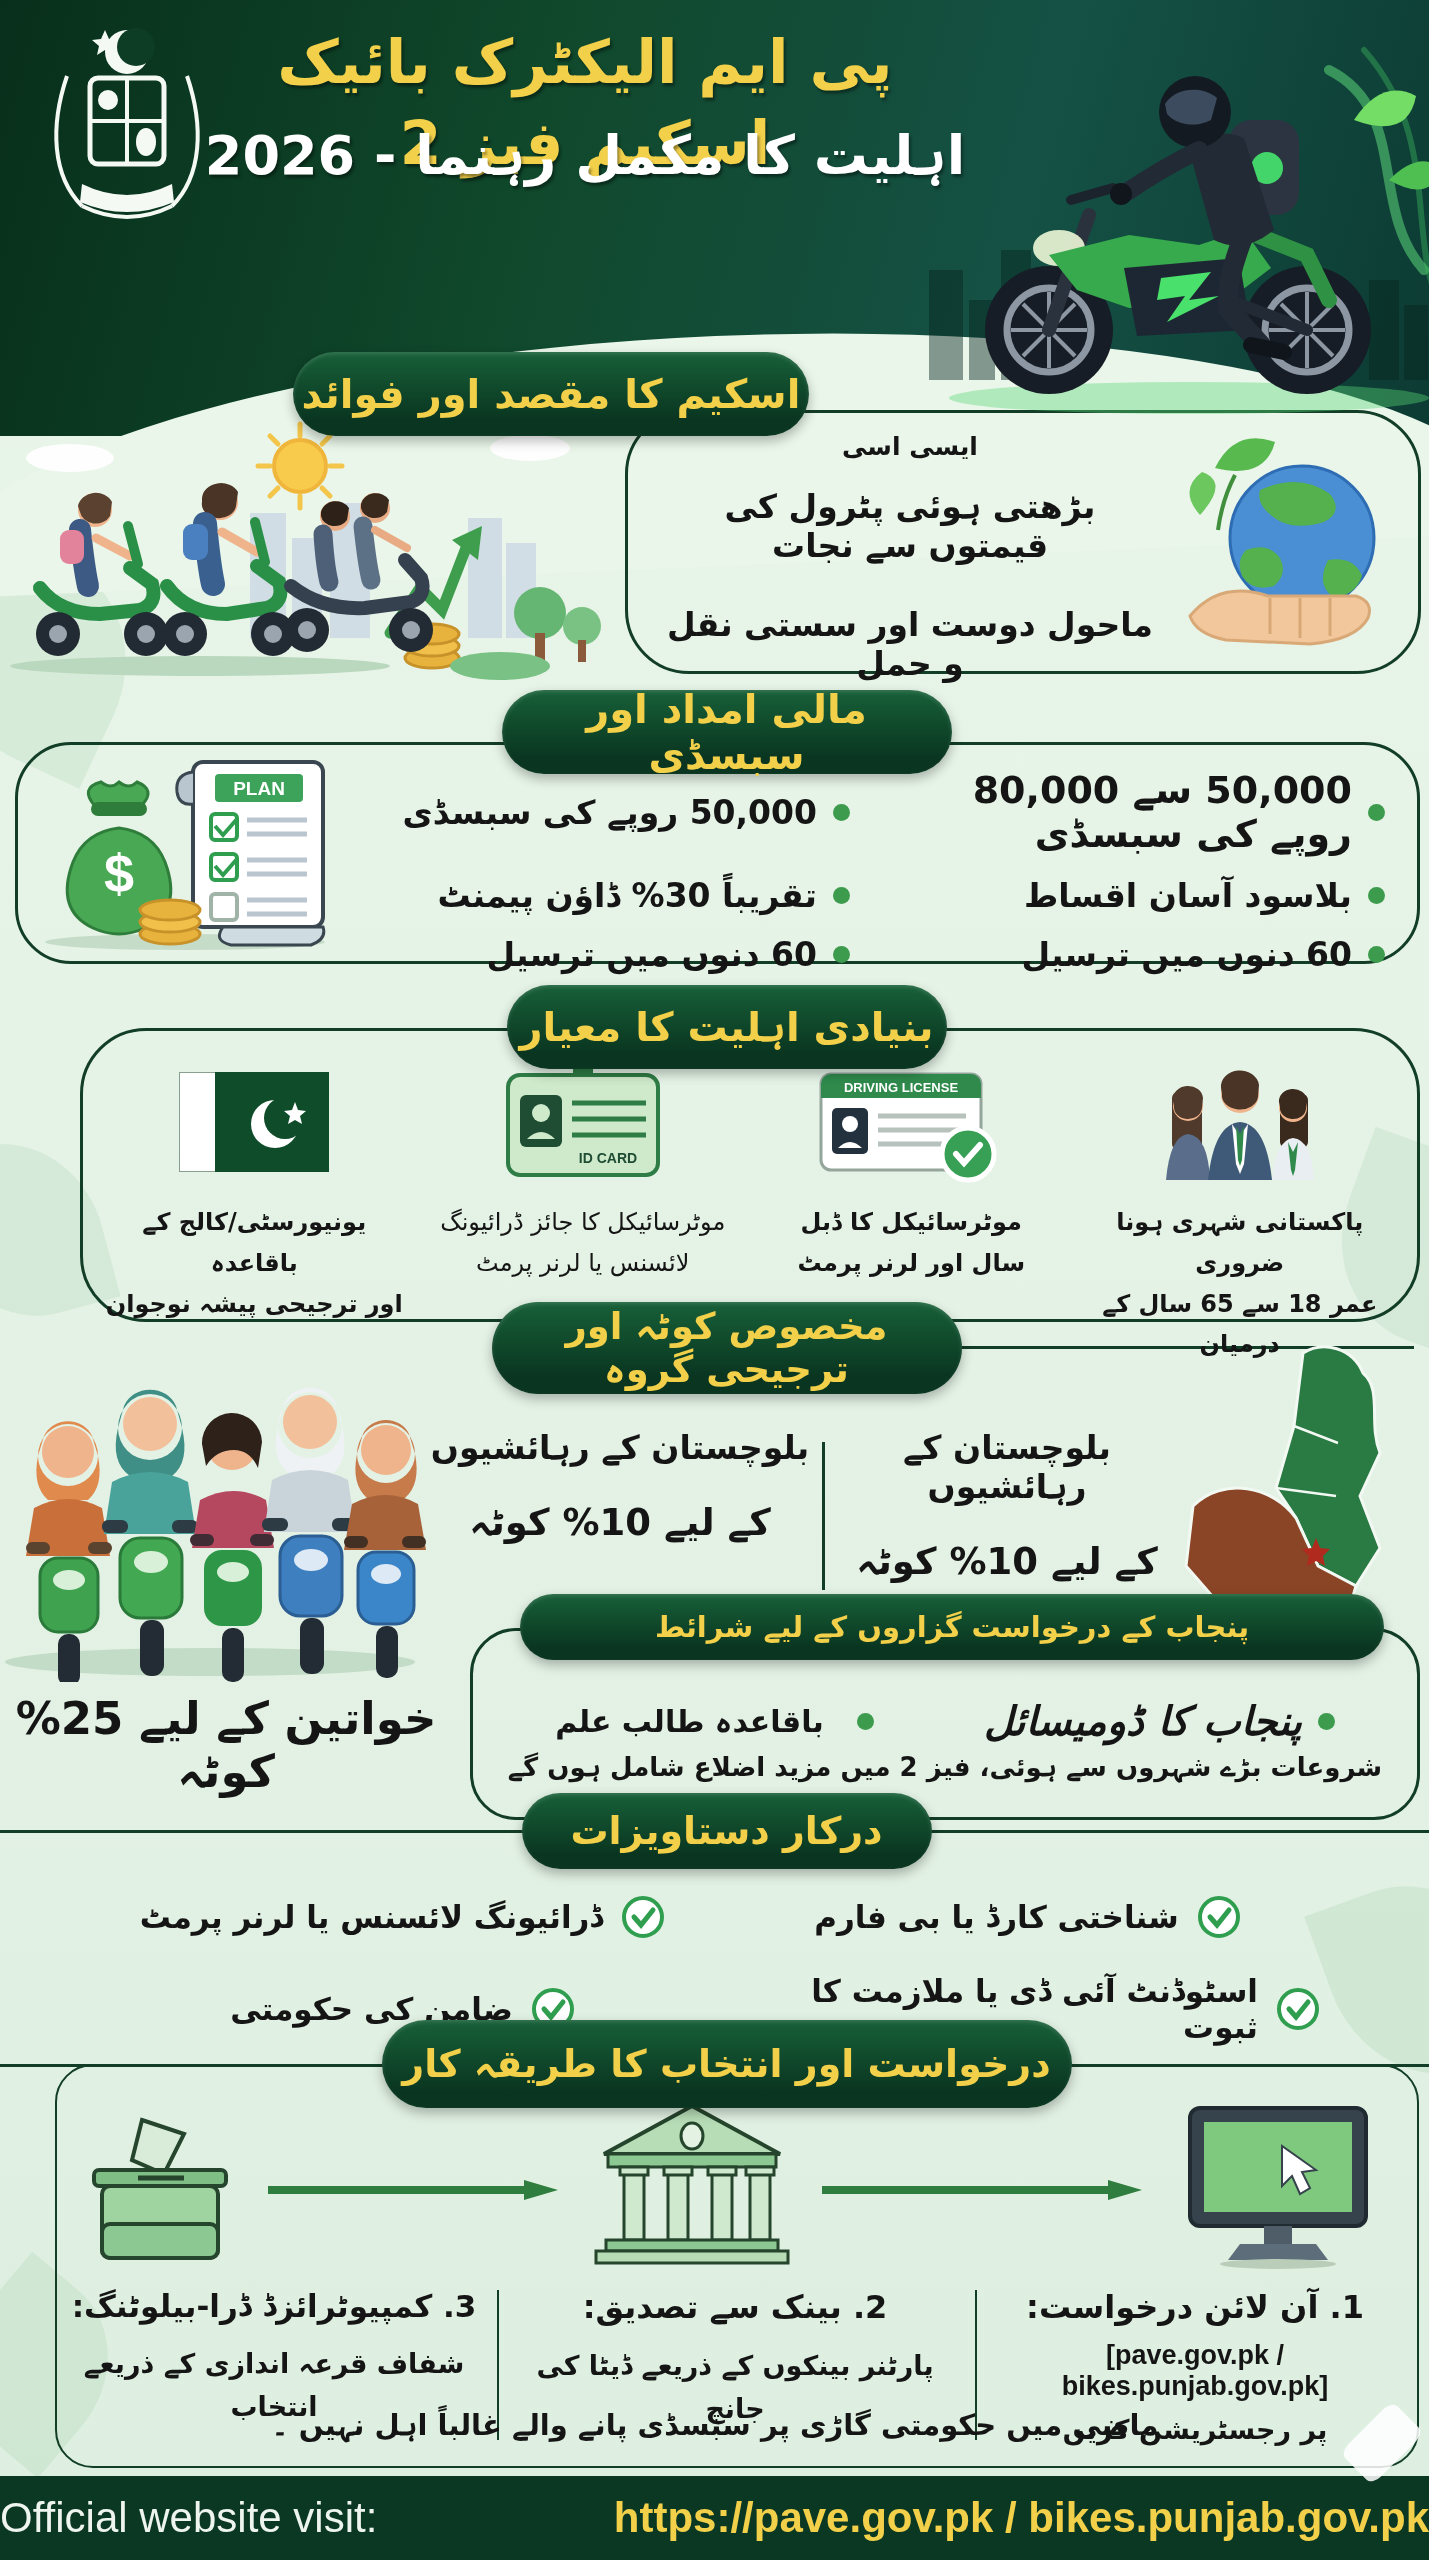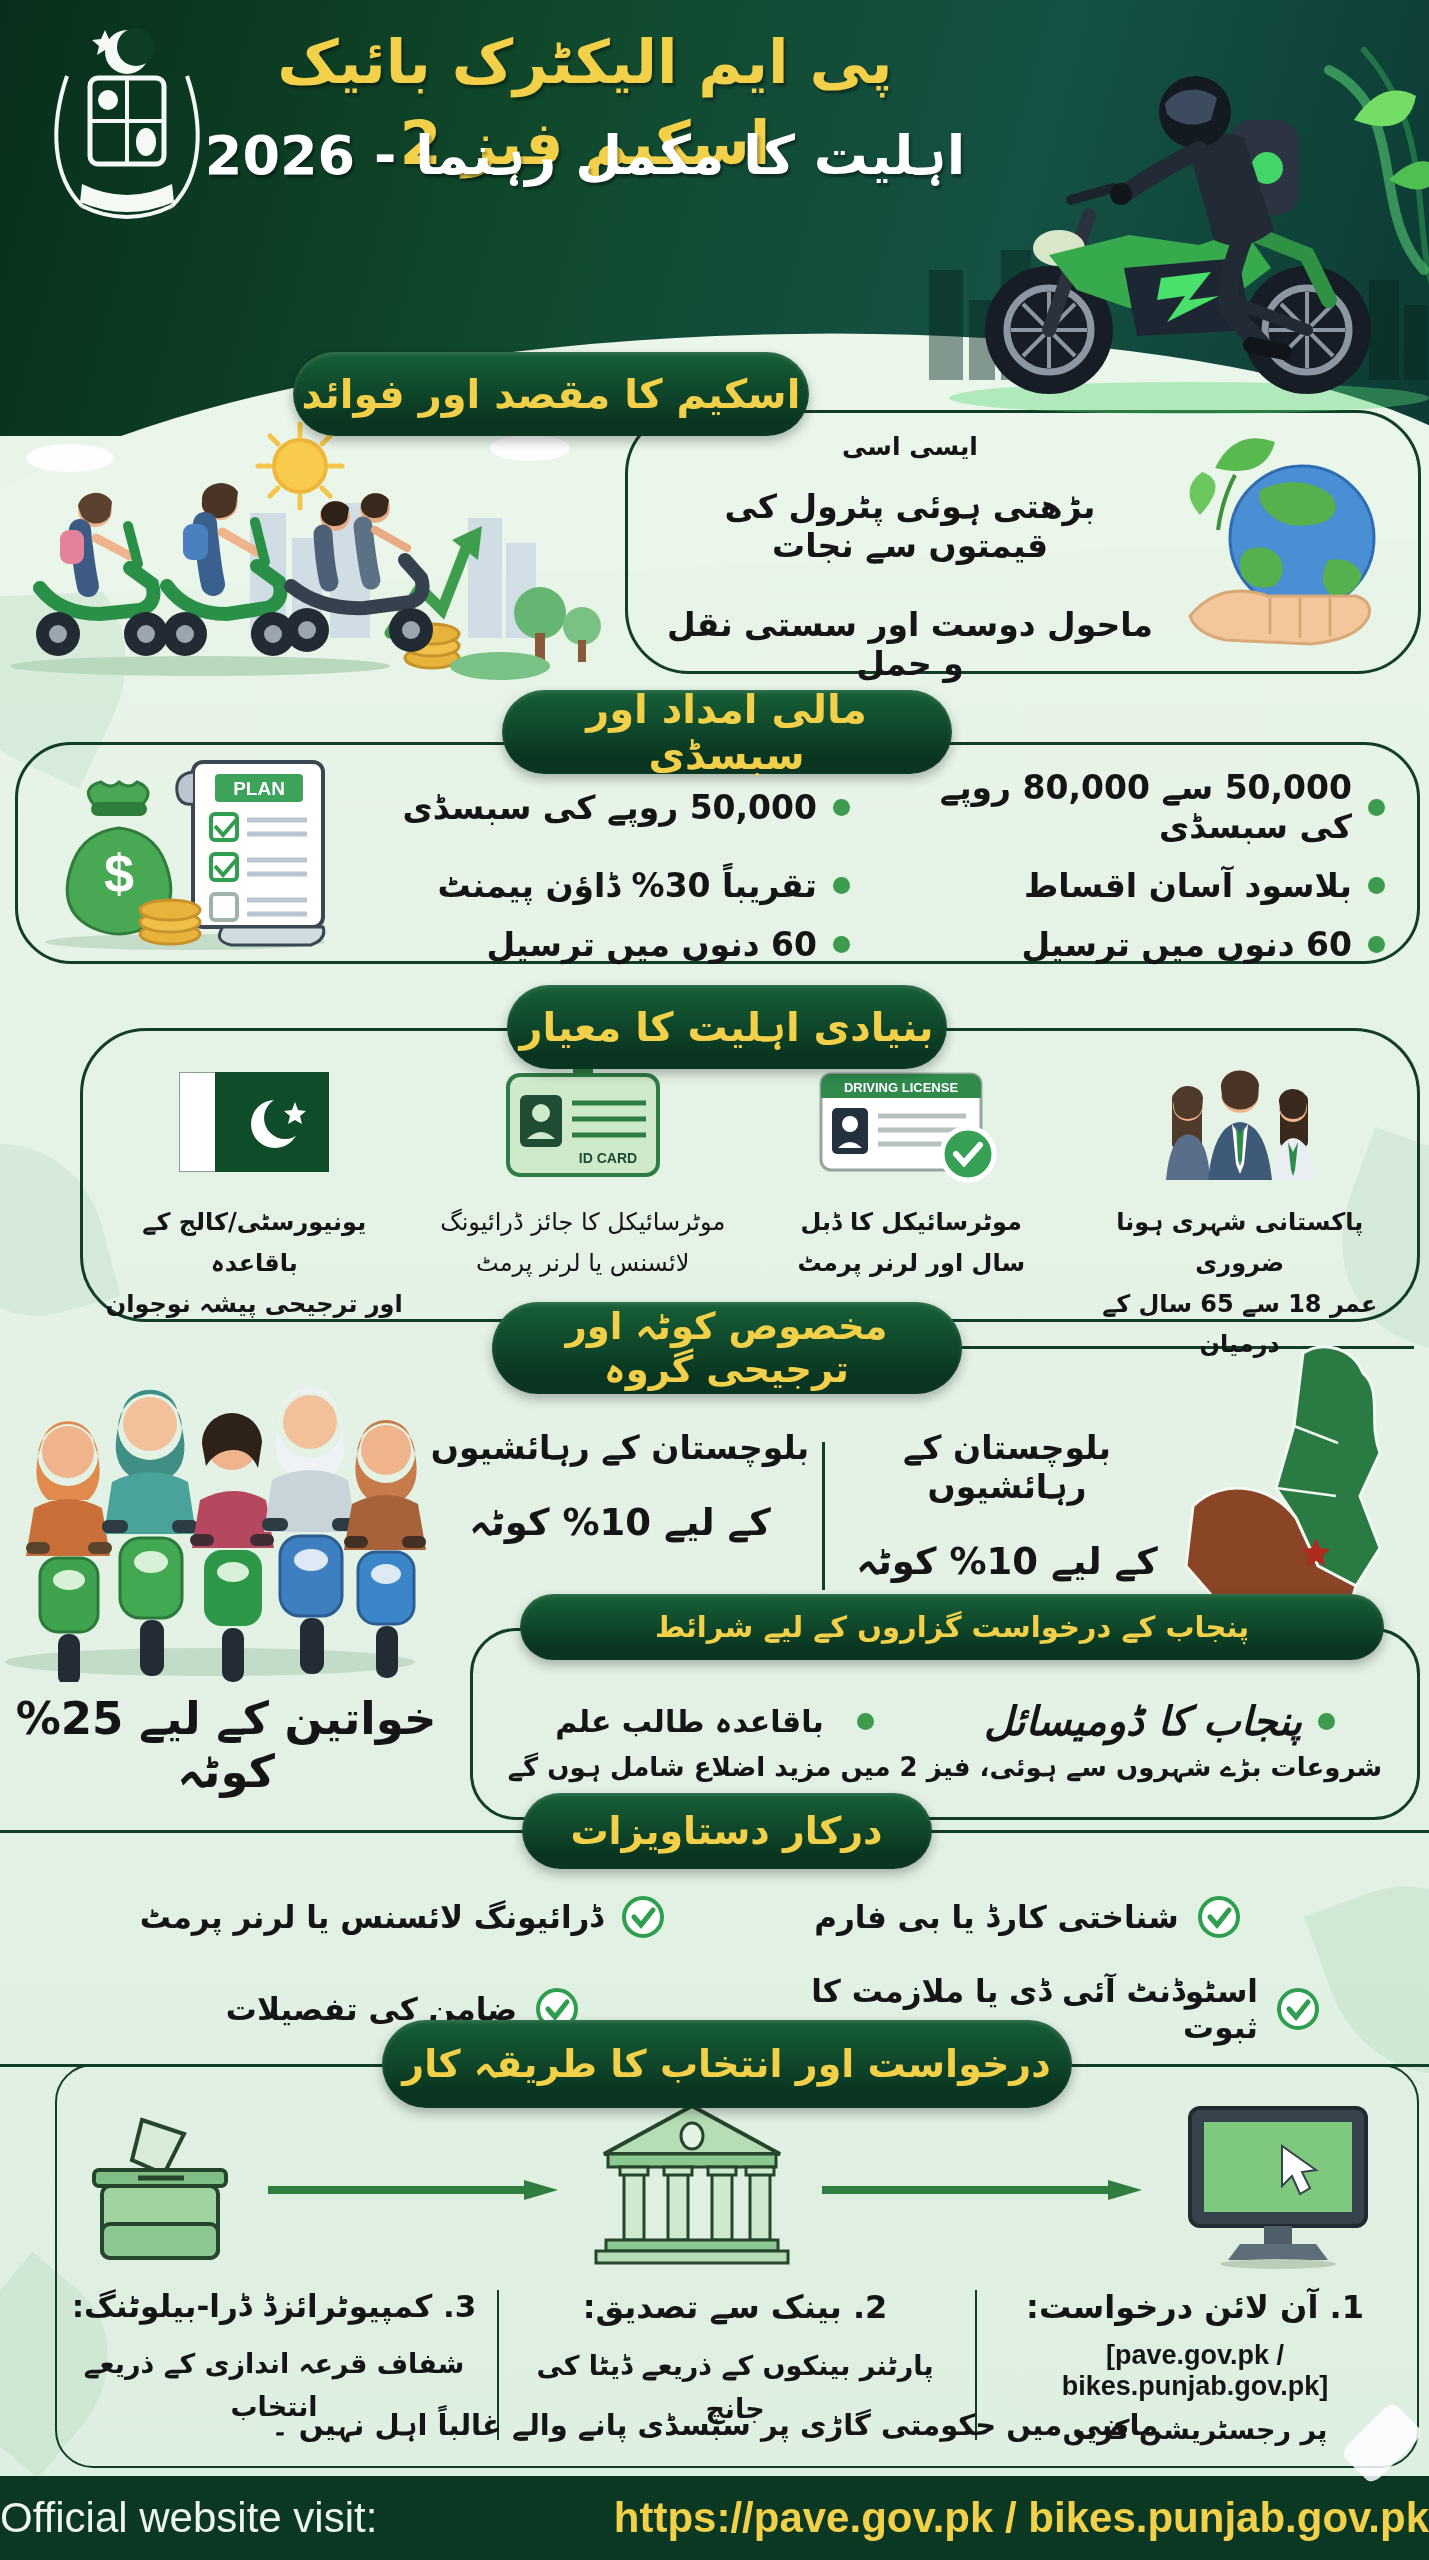--- a/index.html
+++ b/index.html
@@ -293,7 +293,7 @@
   </div>
 
   <div class="abs" style="left:345px;top:768px;width:1040px;display:grid;grid-template-columns:1fr 1fr;direction:rtl;column-gap:30px;row-gap:20px;z-index:3;">
-    <div class="bullet urdu" style="font-size:33px;">
+    <div class="bullet urdu" style="font-size:38px;">
       <span class="dot"></span>
       <span>50,000 سے 80,000 روپے کی سبسڈی</span>
     </div>

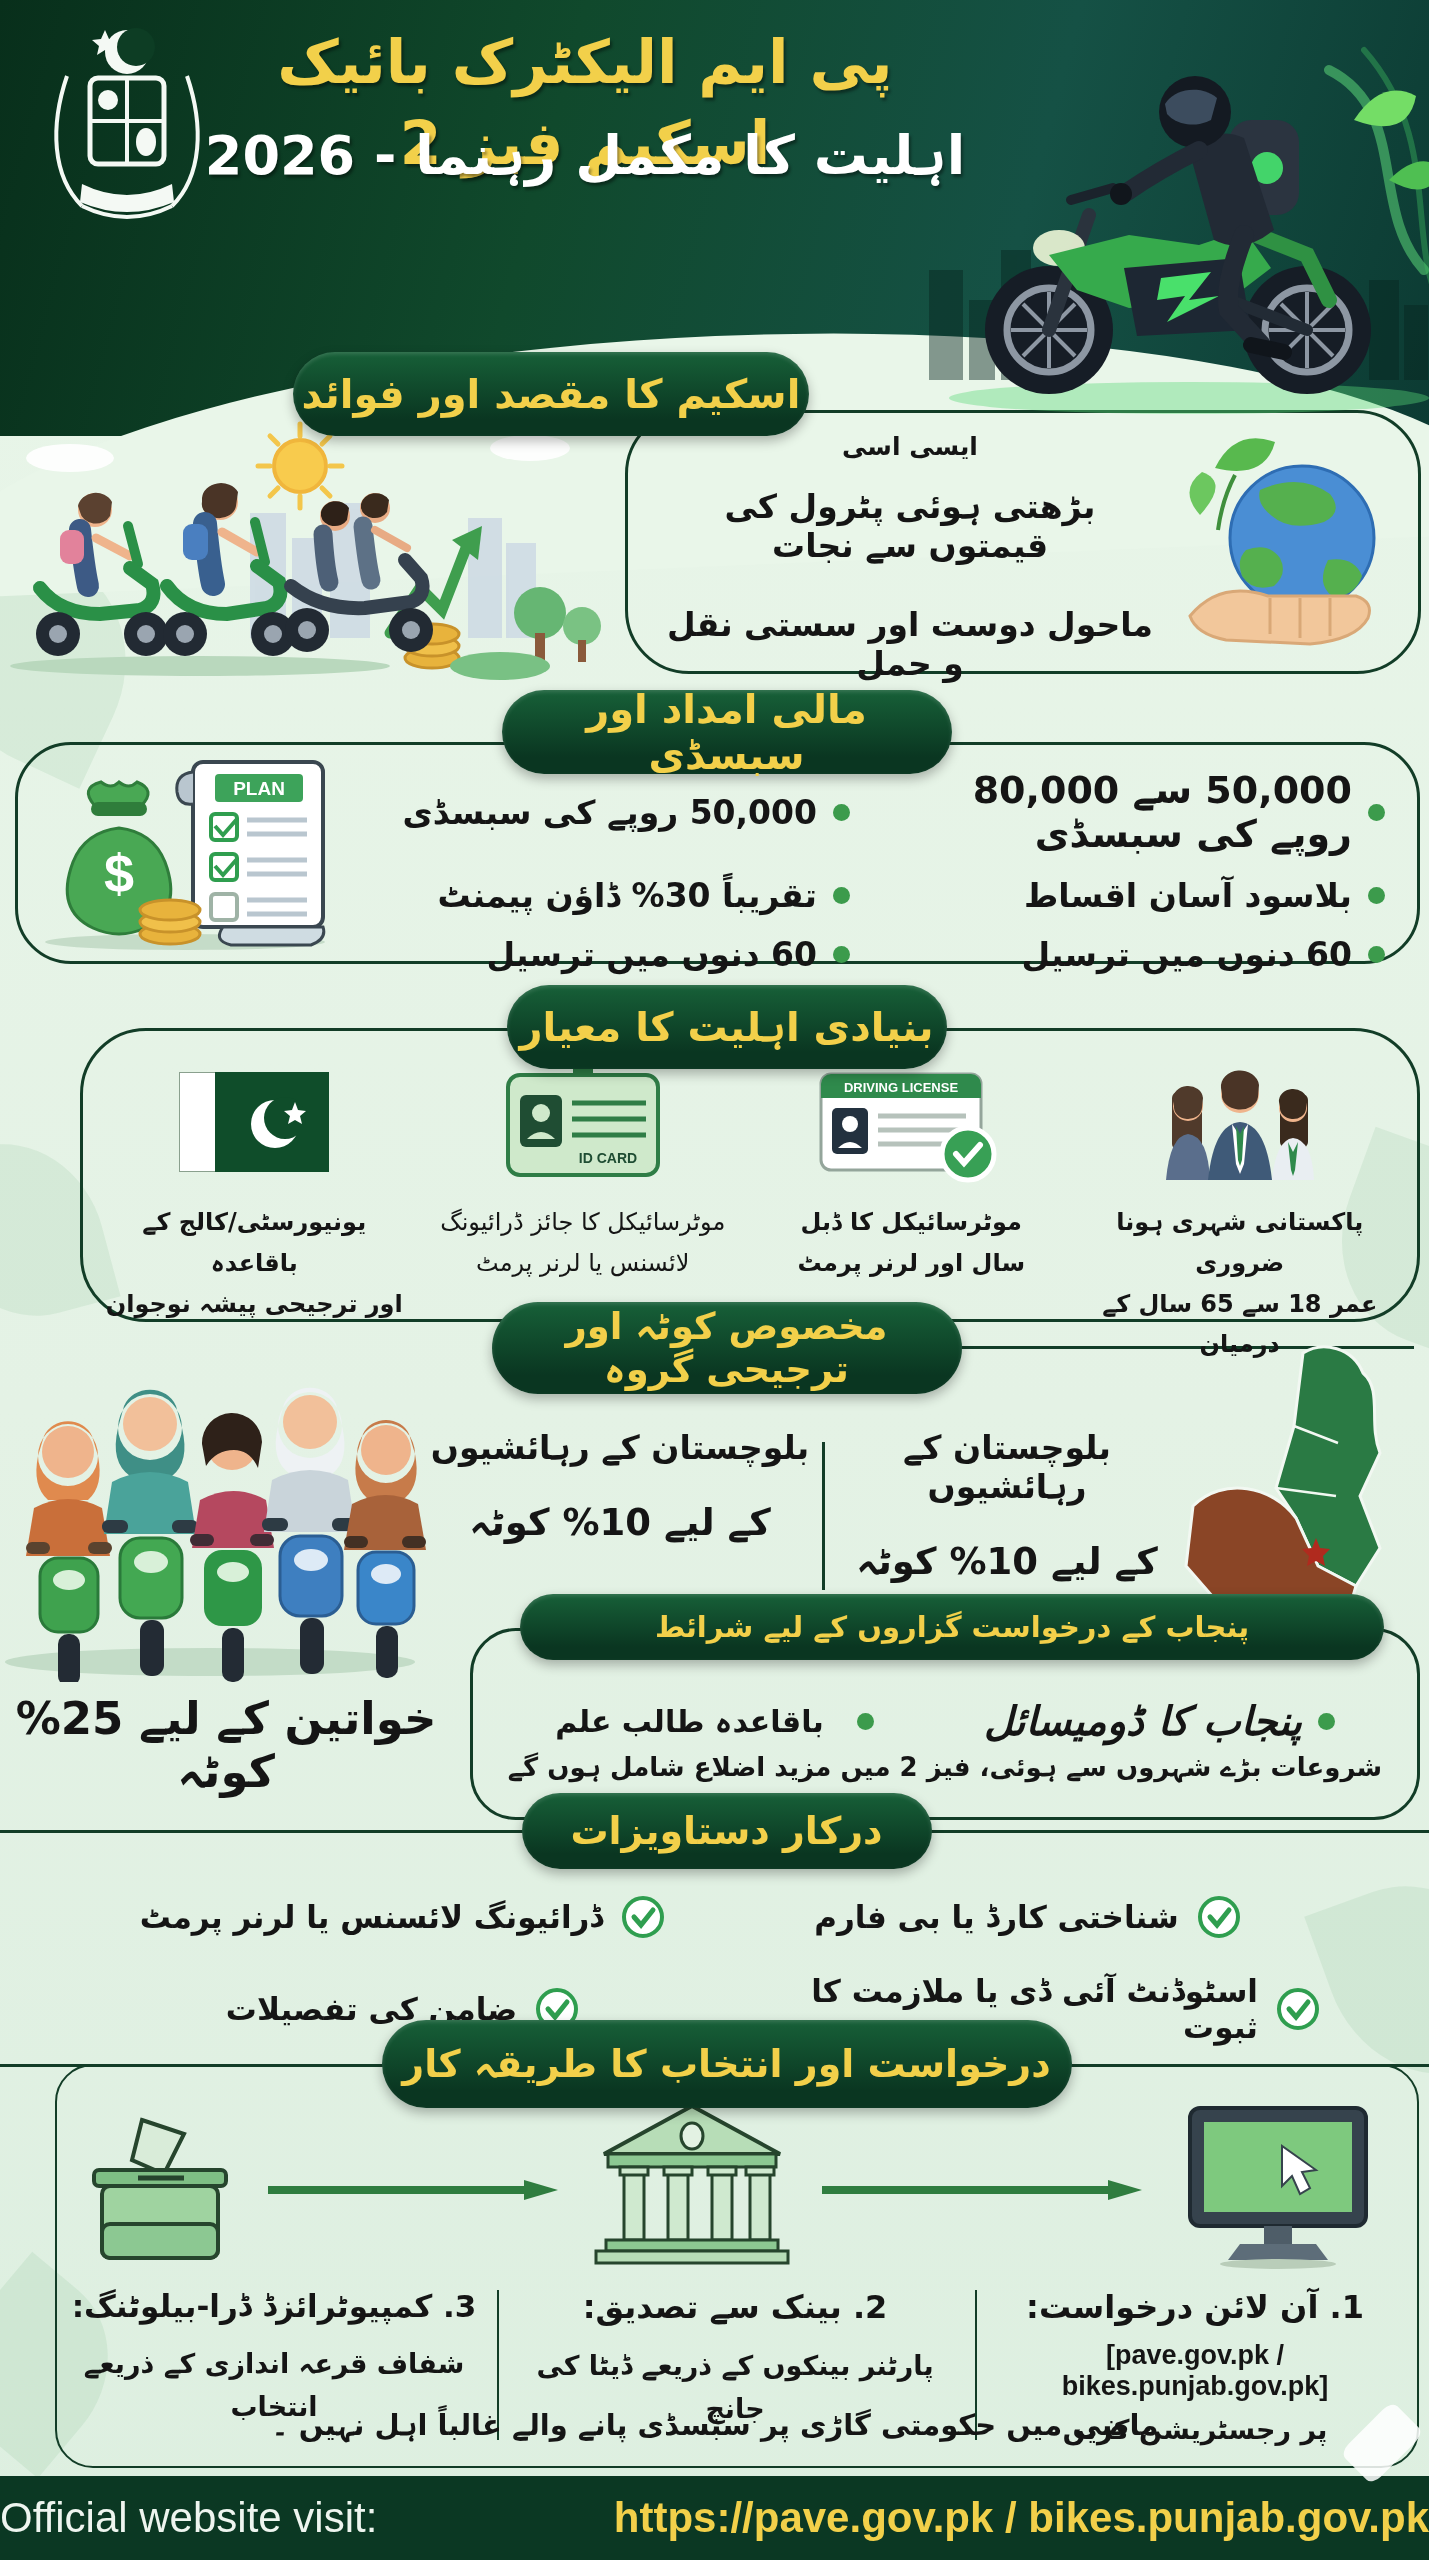--- a/index.html
+++ b/index.html
@@ -567,7 +567,7 @@
             <path d="M13,22 l7,8 12,-15" stroke="#2f9e4f" stroke-width="5" fill="none" stroke-linecap="round"></path>
           </svg>
       </span>
-      <span>ضامن کی تفصیلات</span>
+      <span>ضامن کی حکومتی</span>
     </div>
   </div>
 

